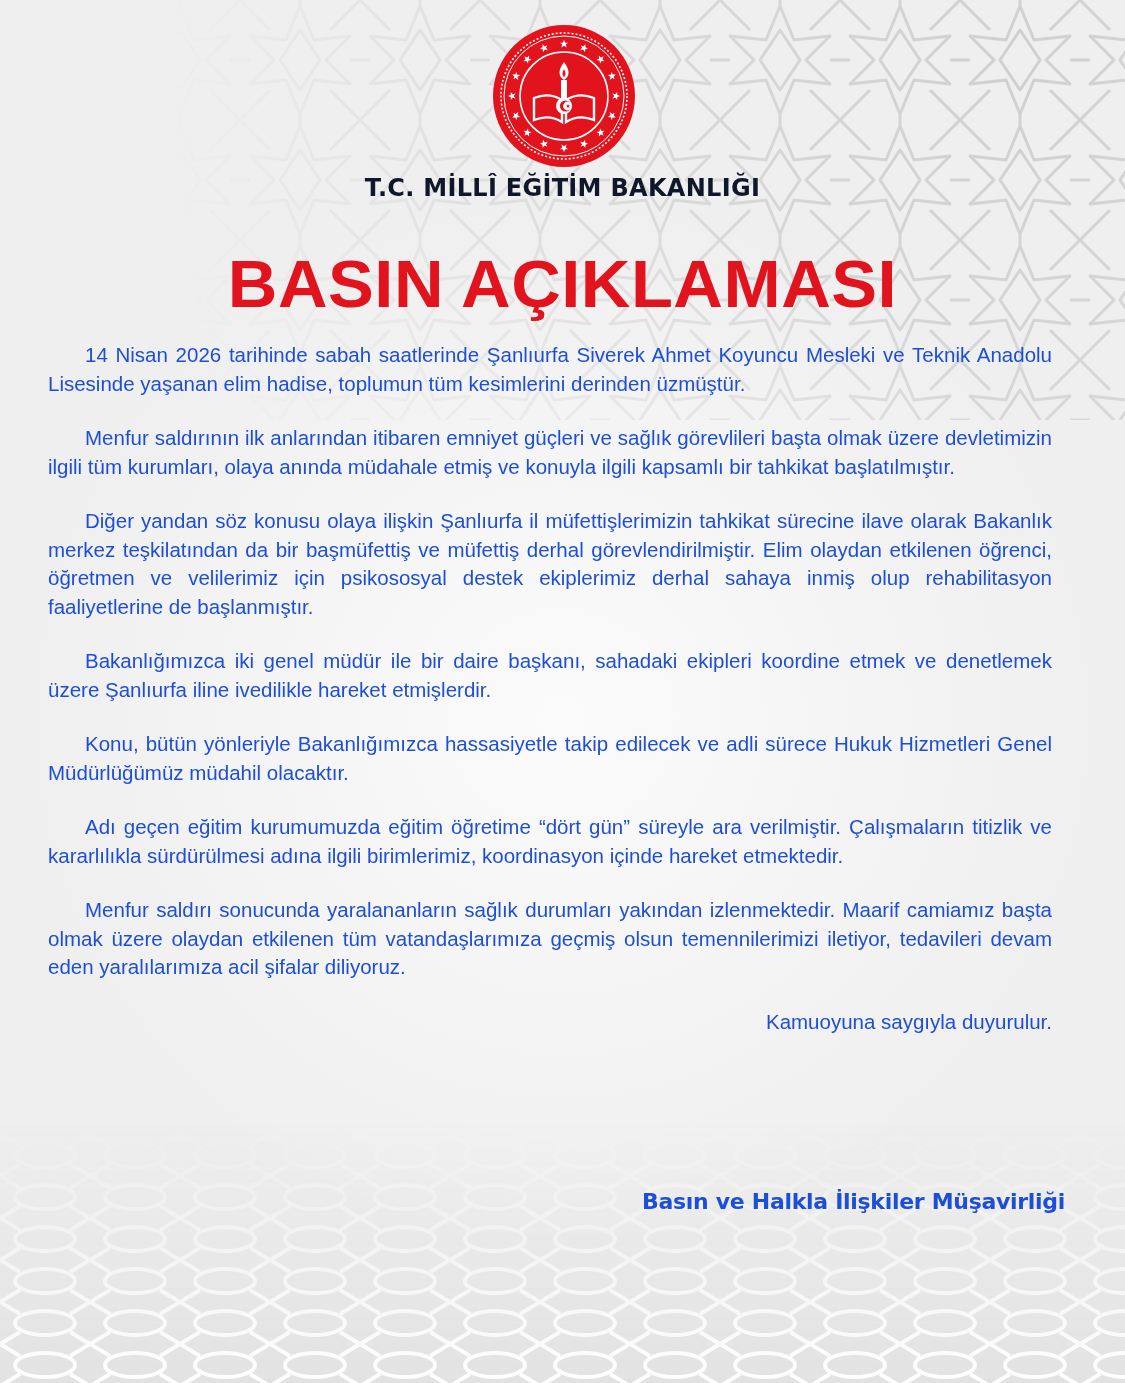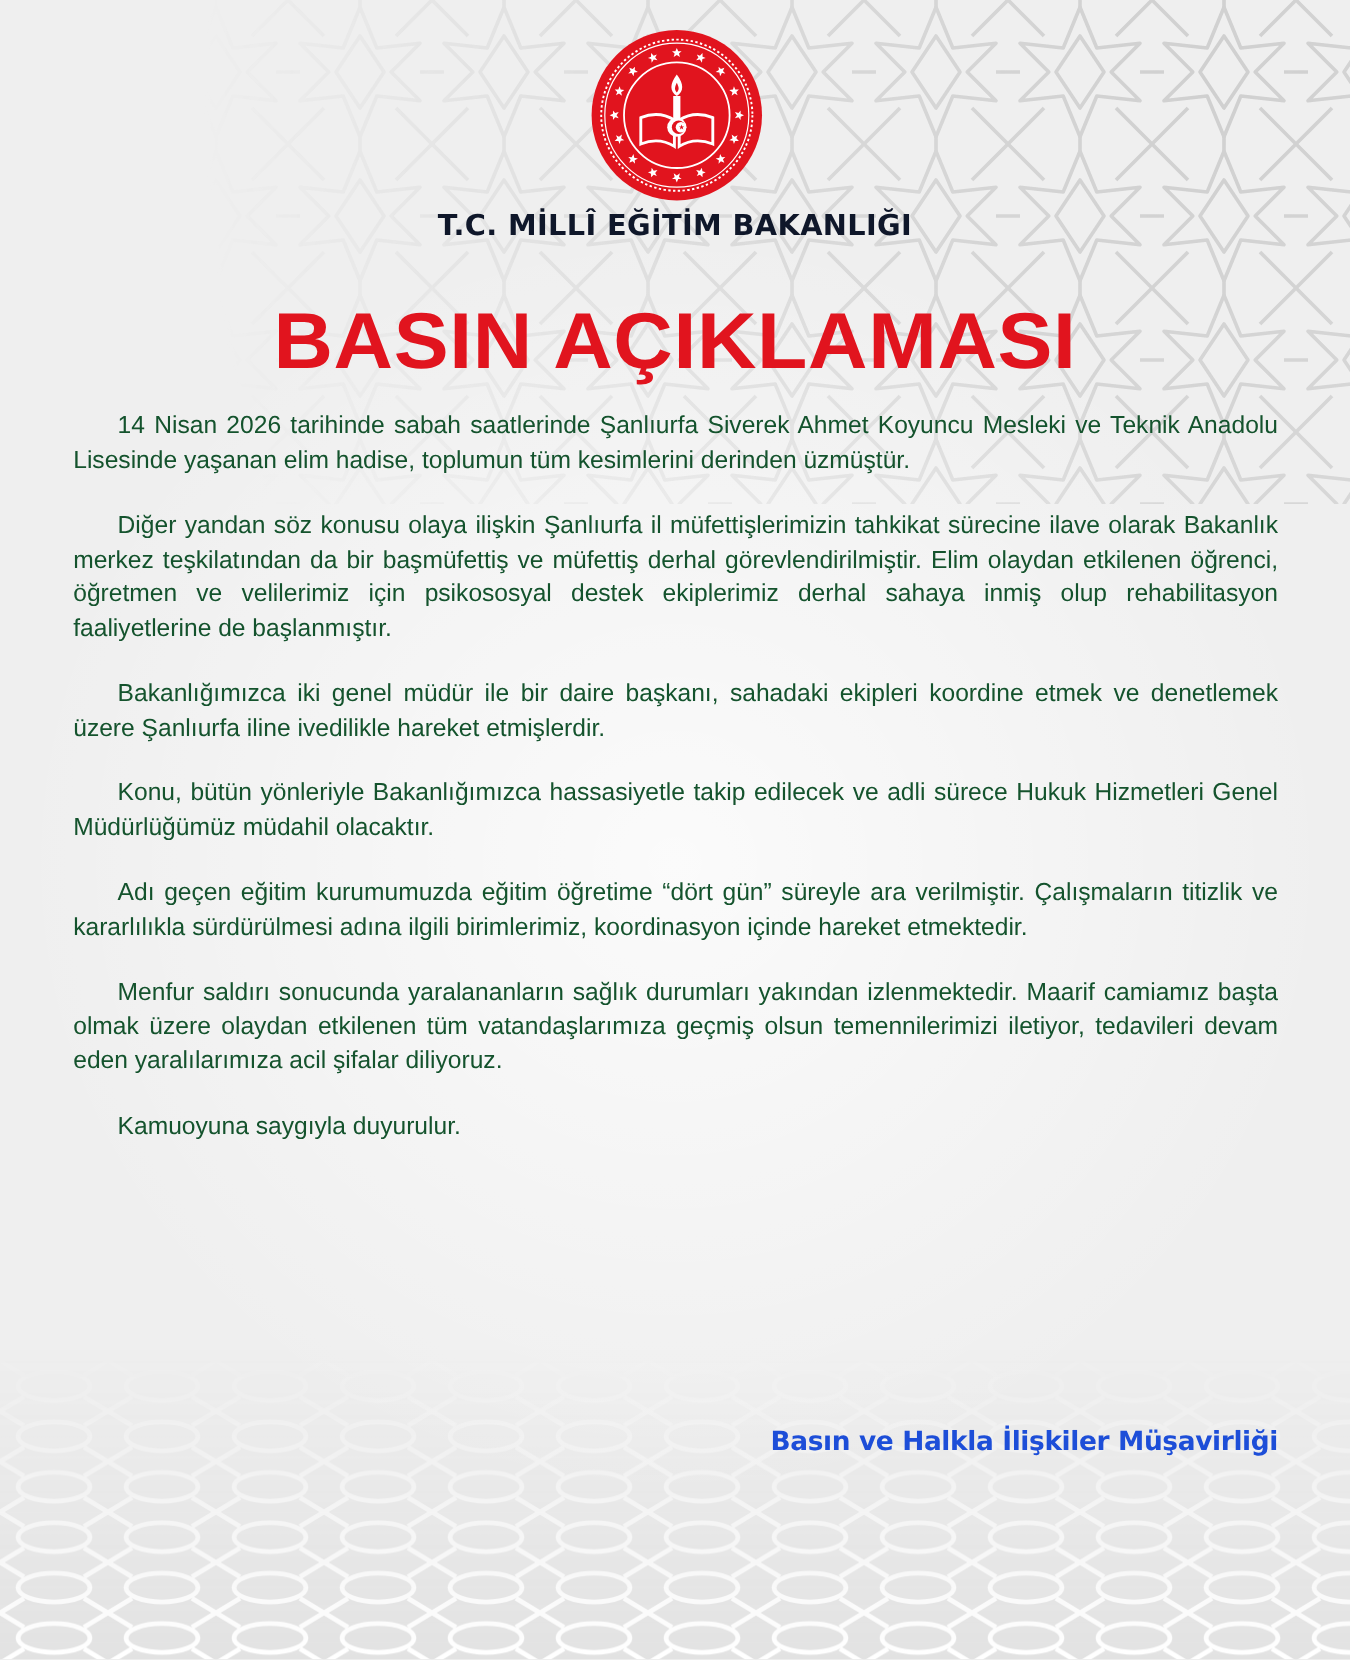--- a/index.html
+++ b/index.html
@@ -29,8 +29,8 @@
   }
 
   .body-text {
-    position: absolute; left: 61px; width: 1004px; top: 341px;
-    font-size: 20.5px; line-height: 28.5px; color: #14532d;
+    position: absolute; left: 48px; width: 1004px; top: 341px;
+    font-size: 20.5px; line-height: 28.5px; color: #1d4ed8;
   }
   .para {
     margin: 0 0 26px 0; text-indent: 37px; text-align: justify;

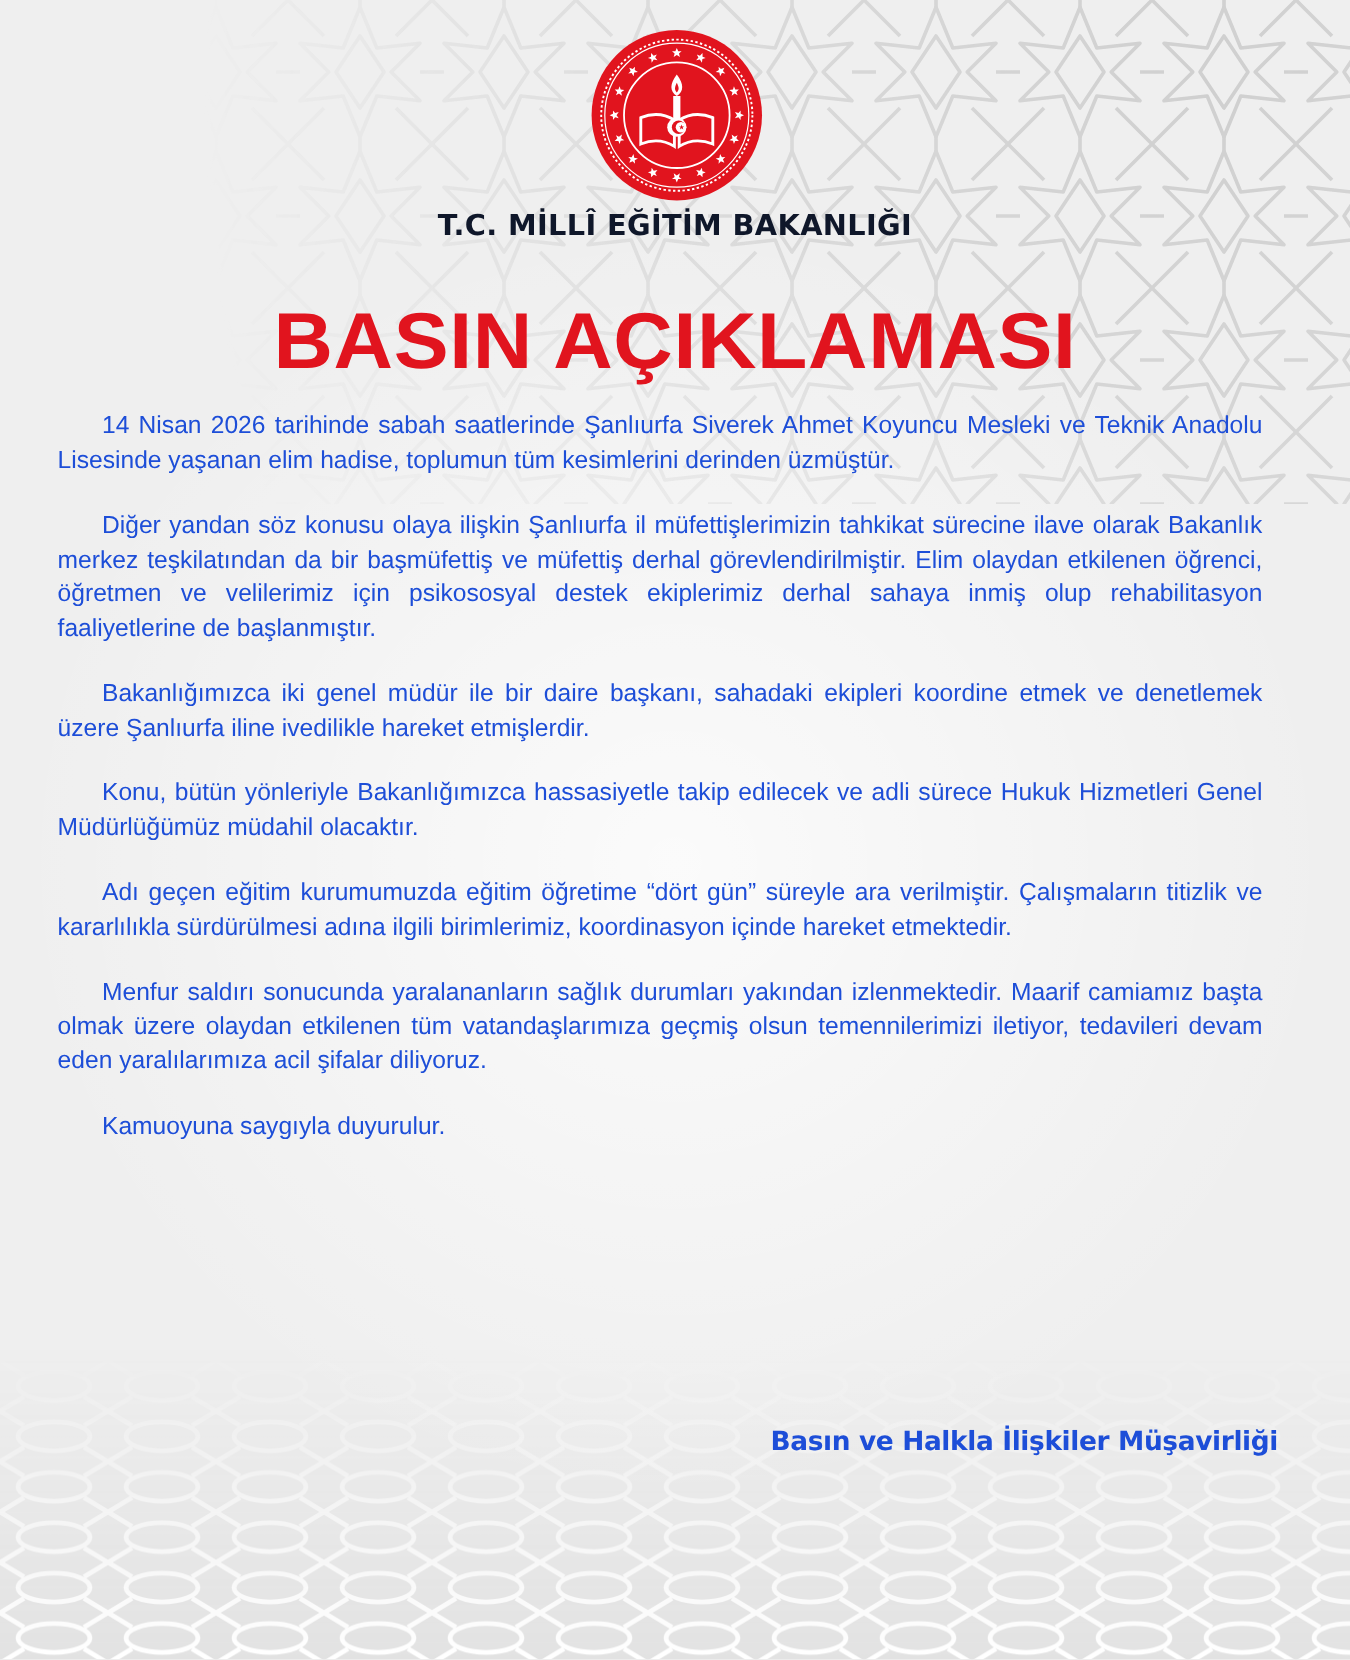--- a/index.html
+++ b/index.html
@@ -164,6 +164,7 @@
 
   <div class="body-text">
     <p class="para">14 Nisan 2026 tarihinde sabah saatlerinde Şanlıurfa Siverek Ahmet Koyuncu Mesleki ve Teknik Anadolu Lisesinde yaşanan elim hadise, toplumun tüm kesimlerini derinden üzmüştür.</p>
+    <p class="para">Menfur saldırının ilk anlarından itibaren emniyet güçleri ve sağlık görevlileri başta olmak üzere devletimizin ilgili tüm kurumları, olaya anında müdahale etmiş ve konuyla ilgili kapsamlı bir tahkikat başlatılmıştır.</p>
     <p class="para">Diğer yandan söz konusu olaya ilişkin Şanlıurfa il müfettişlerimizin tahkikat sürecine ilave olarak Bakanlık merkez teşkilatından da bir başmüfettiş ve müfettiş derhal görevlendirilmiştir. Elim olaydan etkilenen öğrenci, öğretmen ve velilerimiz için psikososyal destek ekiplerimiz derhal sahaya inmiş olup rehabilitasyon faaliyetlerine de başlanmıştır.</p>
     <p class="para">Bakanlığımızca iki genel müdür ile bir daire başkanı, sahadaki ekipleri koordine etmek ve denetlemek üzere Şanlıurfa iline ivedilikle hareket etmişlerdir.</p>
     <p class="para">Konu, bütün yönleriyle Bakanlığımızca hassasiyetle takip edilecek ve adli sürece Hukuk Hizmetleri Genel Müdürlüğümüz müdahil olacaktır.</p>

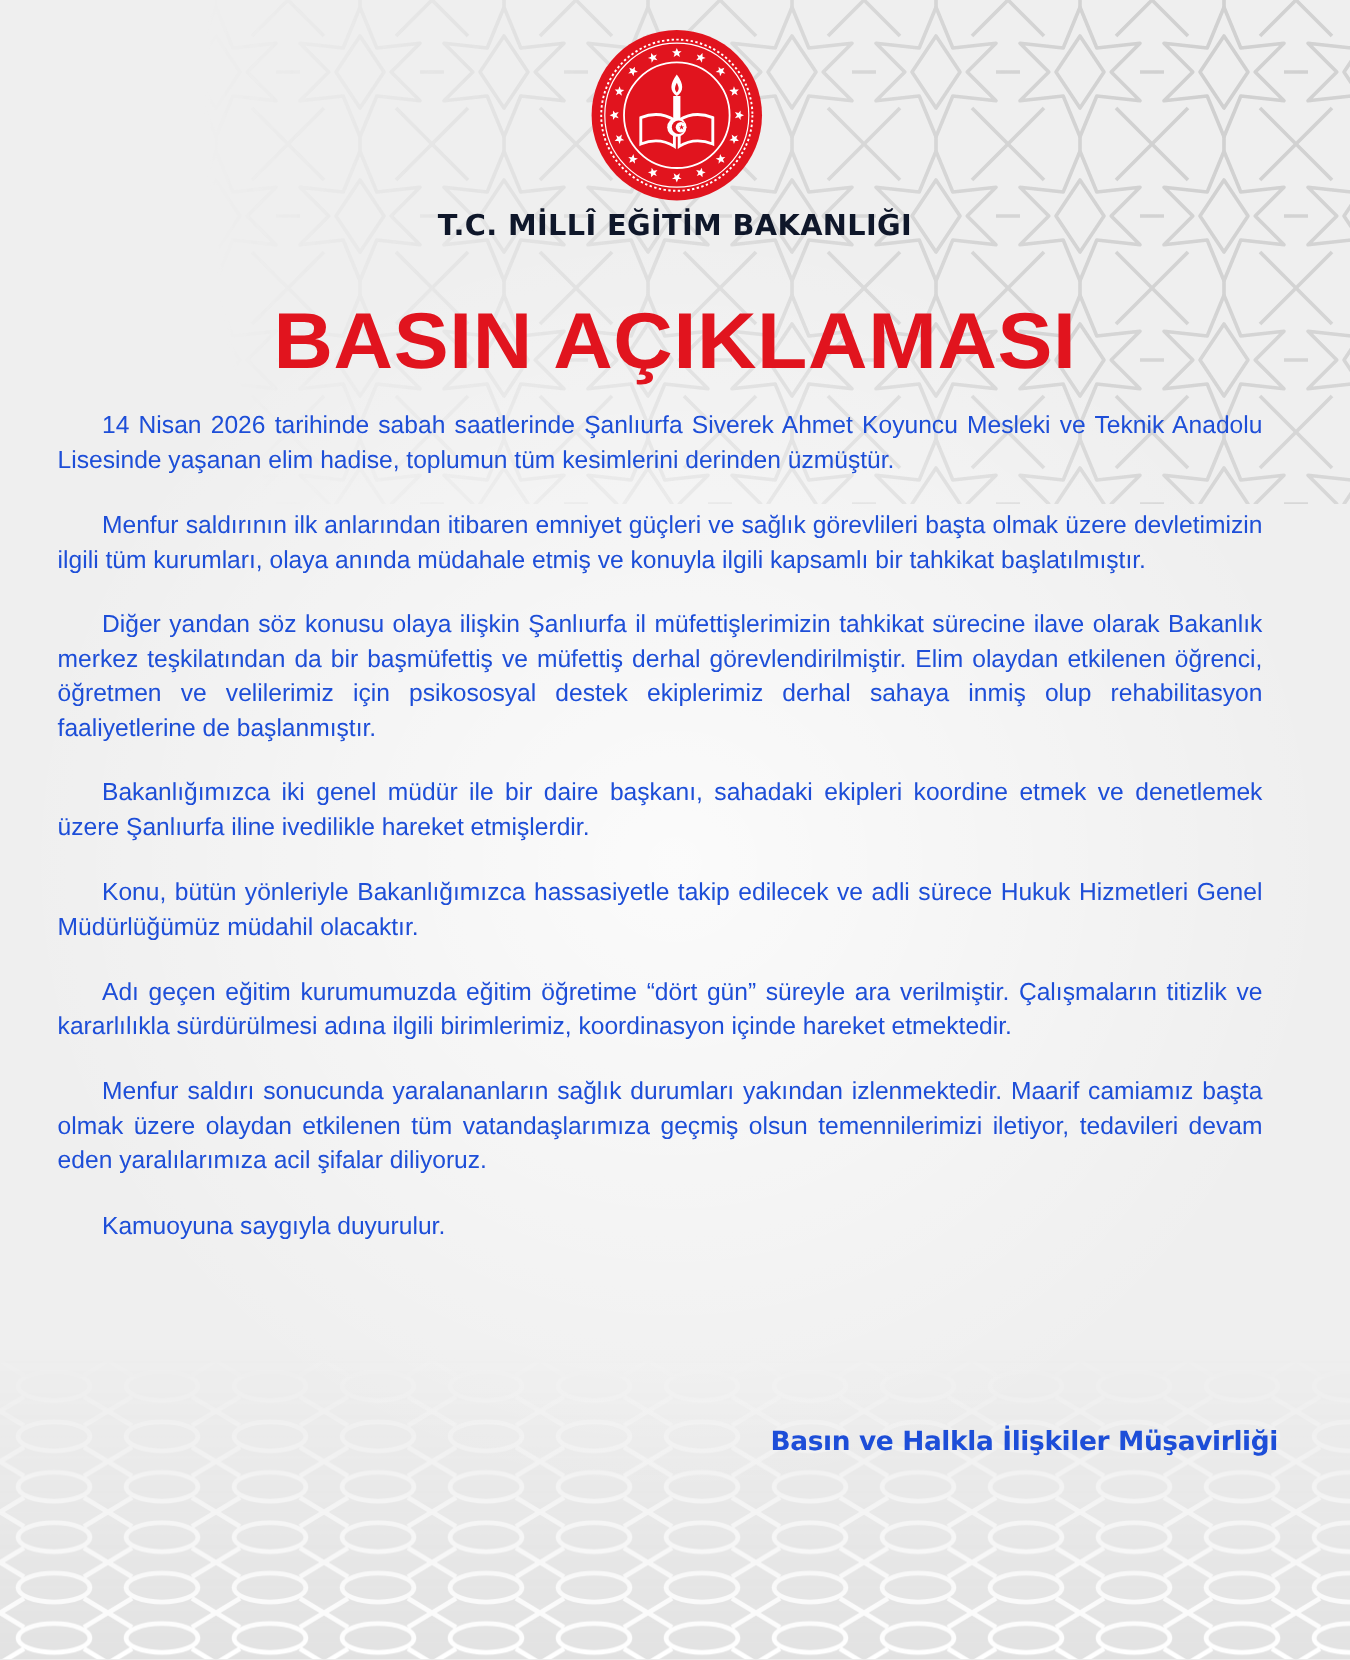--- a/index.html
+++ b/index.html
@@ -35,7 +35,7 @@
   .para {
     margin: 0 0 26px 0; text-indent: 37px; text-align: justify;
   }
-  .closing { margin: 0; text-indent: 37px; }
+  .closing { margin: 0; text-indent: 37px; text-align: right; }
   .signature {
     position: absolute; right: 60px; top: 1189px;
     font-size: 22px; font-weight: bold; color: #1d4ed8;

